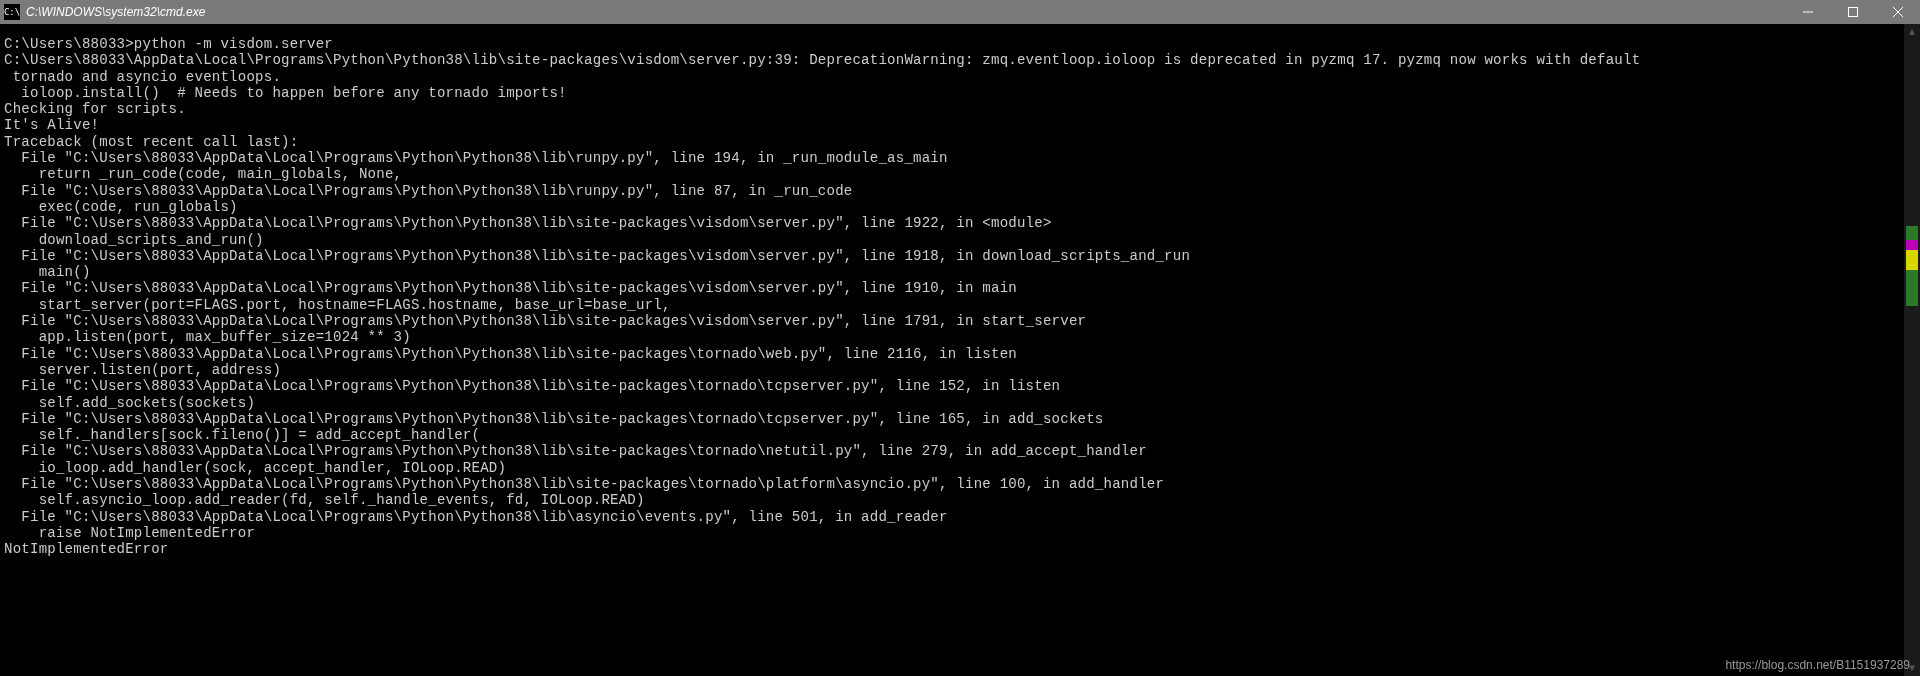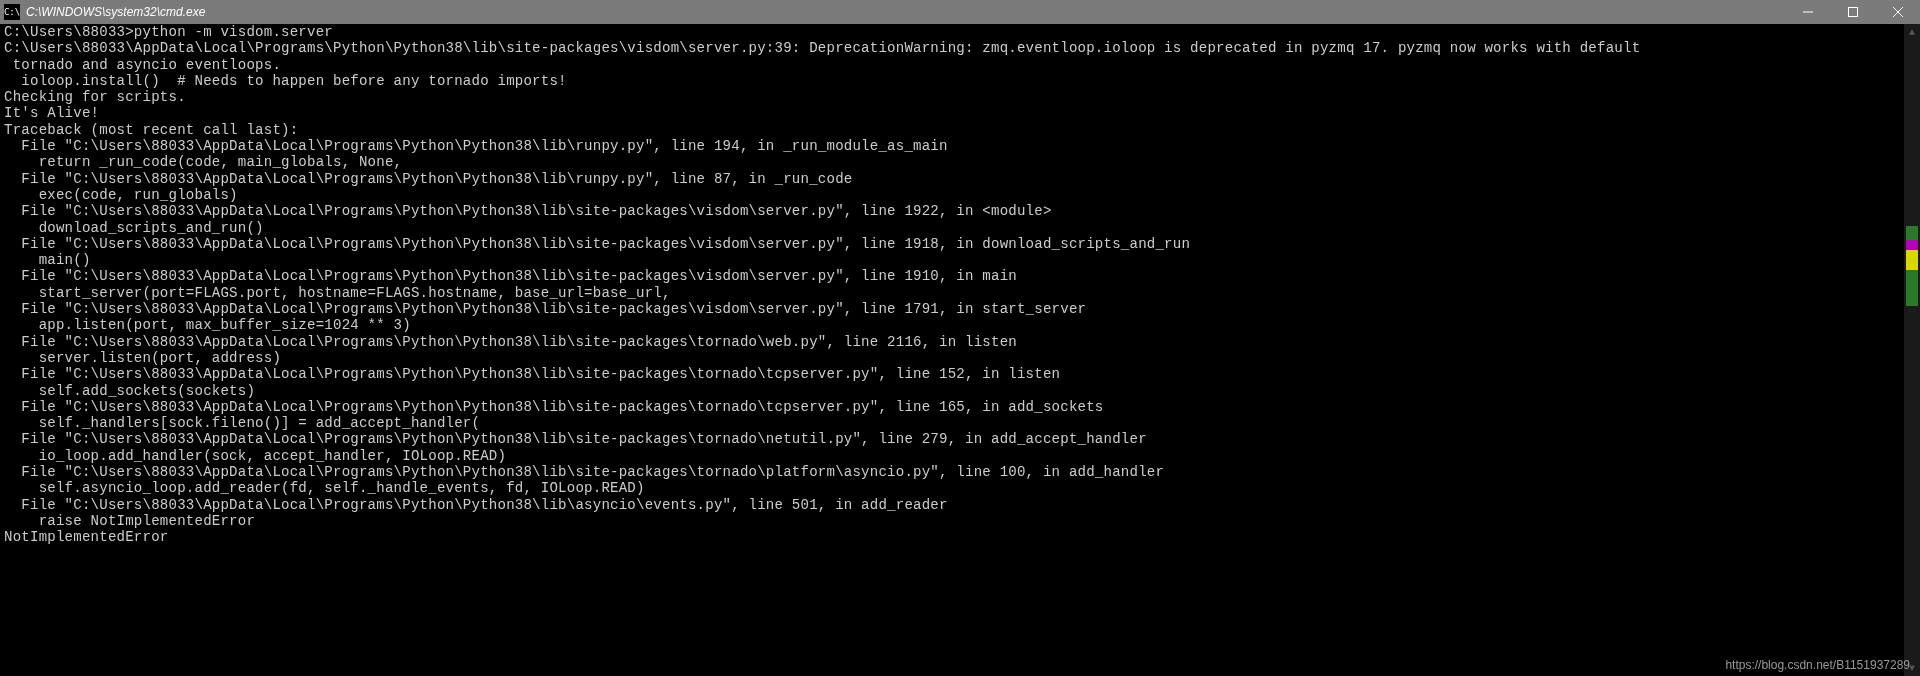--- a/index.html
+++ b/index.html
@@ -47,7 +47,7 @@
   }
   .win-btn svg { width: 10px; height: 10px; stroke: #fff; stroke-width: 1; fill: none; }
   .terminal {
-    padding: 0 4px;
+    padding: 12px 4px;
     line-height: 16.3px;
     white-space: pre;
     font-size: 14.1px;

